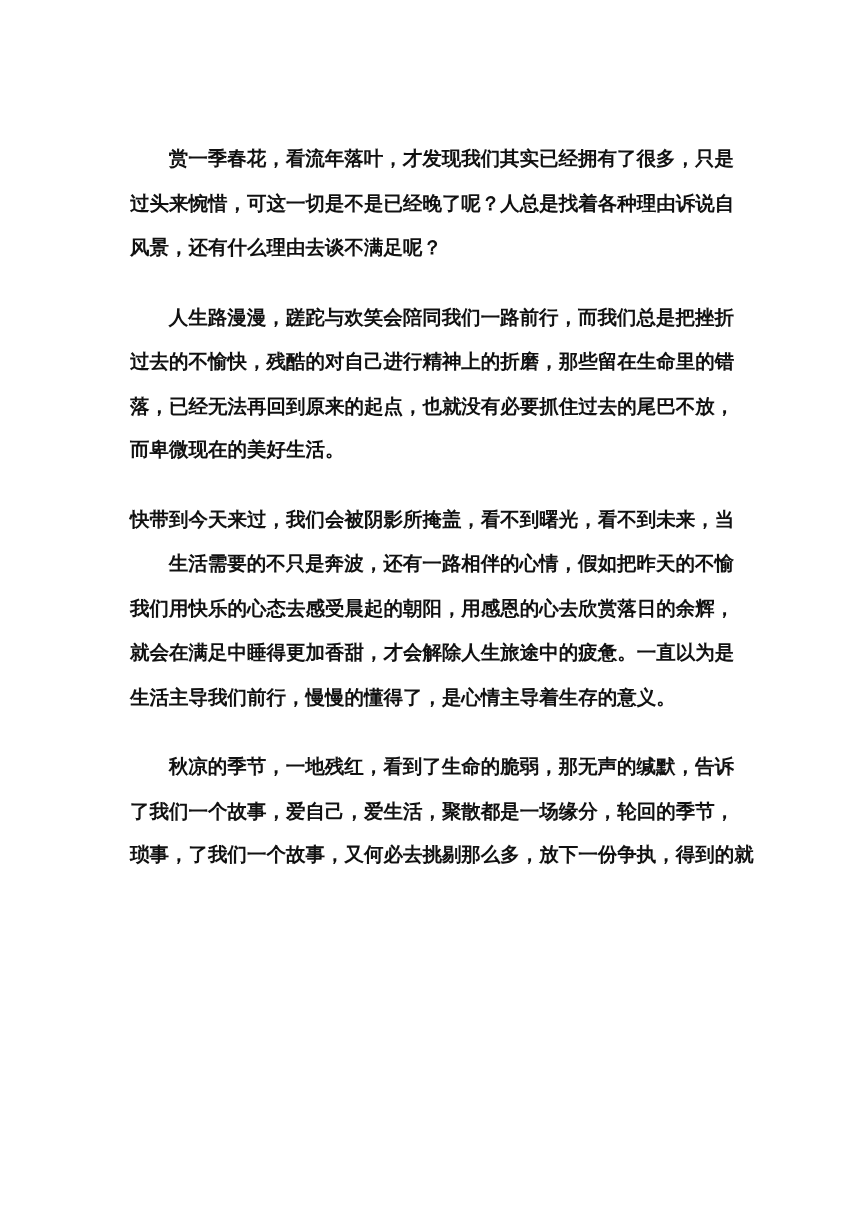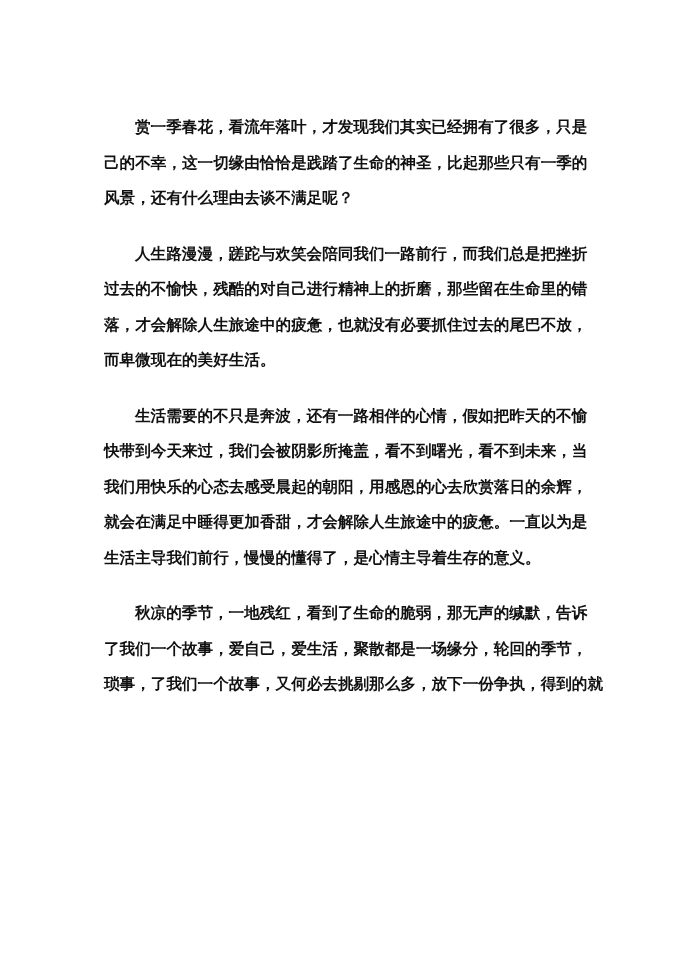--- a/index.html
+++ b/index.html
@@ -63,6 +63,7 @@
 
     <p class="para">
       <span class="line first">赏一季春花，看流年落叶，才发现我们其实已经拥有了很多，只是</span>
+      <span class="line">过头来惋惜，可这一切是不是已经晚了呢？人总是找着各种理由诉说自</span>
       <span class="line">己的不幸，这一切缘由恰恰是践踏了生命的神圣，比起那些只有一季的</span>
       <span class="line last">风景，还有什么理由去谈不满足呢？</span>
     </p>

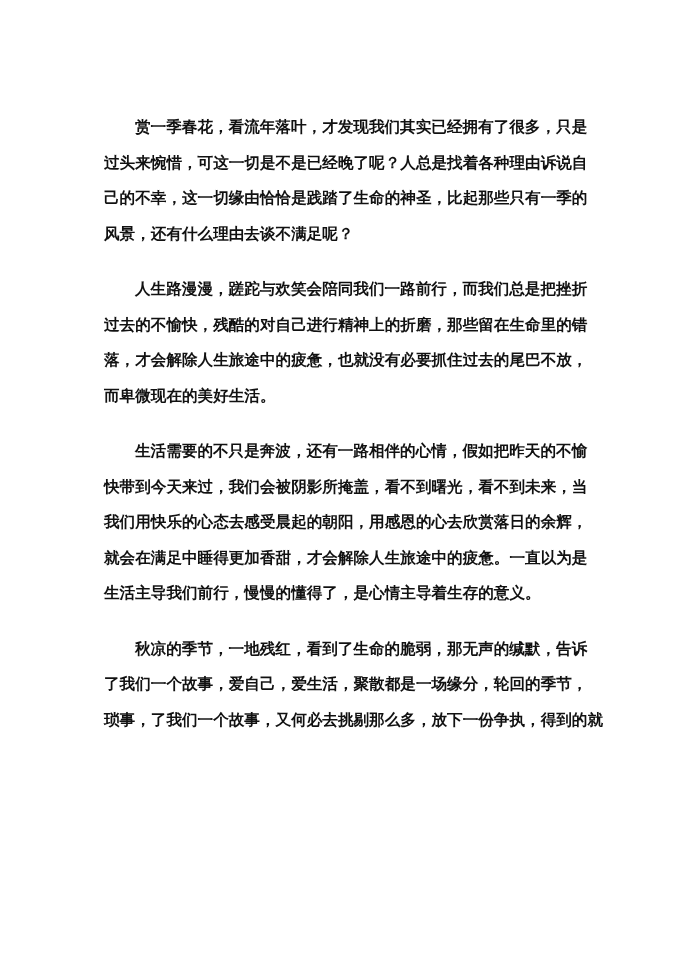--- a/index.html
+++ b/index.html
@@ -64,7 +64,6 @@
     <p class="para">
       <span class="line first">赏一季春花，看流年落叶，才发现我们其实已经拥有了很多，只是</span>
       <span class="line">过头来惋惜，可这一切是不是已经晚了呢？人总是找着各种理由诉说自</span>
-      <span class="line">己的不幸，这一切缘由恰恰是践踏了生命的神圣，比起那些只有一季的</span>
       <span class="line last">风景，还有什么理由去谈不满足呢？</span>
     </p>
 

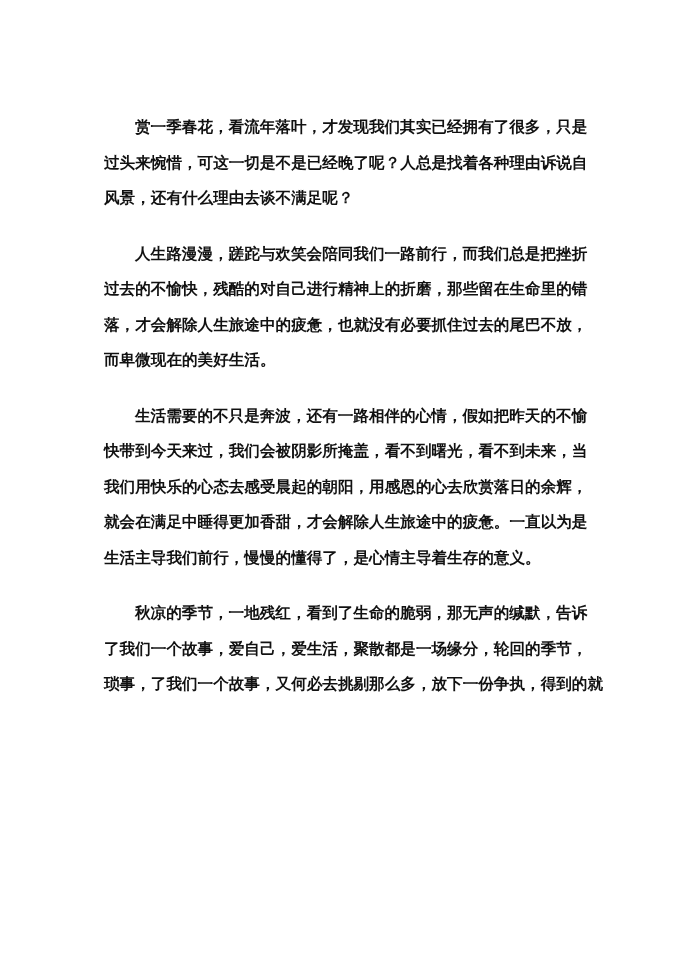--- a/index.html
+++ b/index.html
@@ -70,7 +70,7 @@
     <p class="para">
       <span class="line first">人生路漫漫，蹉跎与欢笑会陪同我们一路前行，而我们总是把挫折</span>
       <span class="line">过去的不愉快，残酷的对自己进行精神上的折磨，那些留在生命里的错</span>
-      <span class="line">落，才会解除人生旅途中的疲惫，也就没有必要抓住过去的尾巴不放，</span>
+      <span class="line">落，已经无法再回到原来的起点，也就没有必要抓住过去的尾巴不放，</span>
       <span class="line last">而卑微现在的美好生活。</span>
     </p>
 

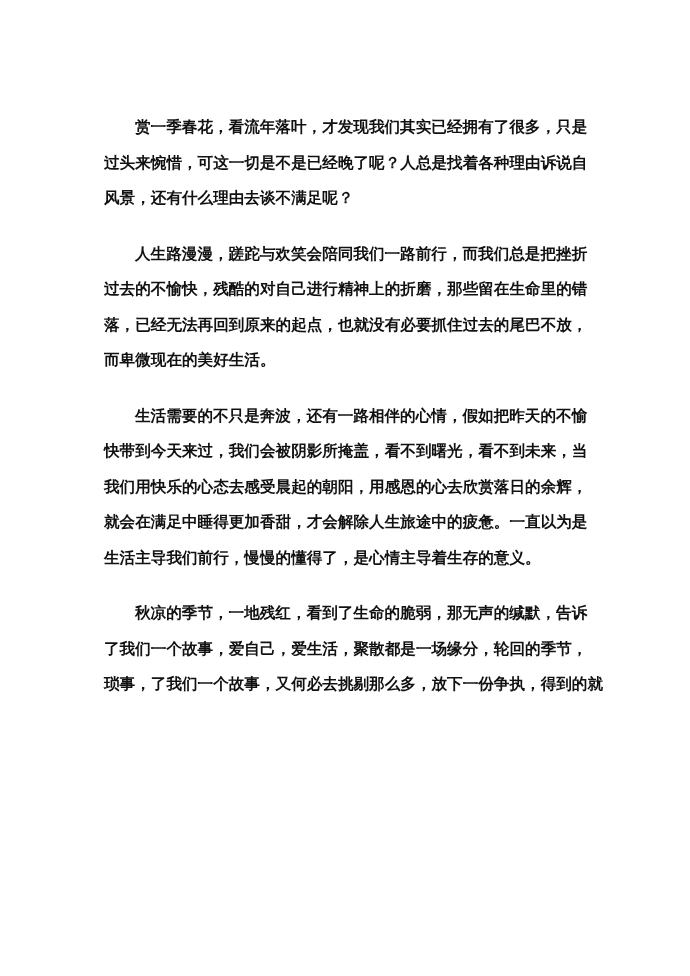--- a/index.html
+++ b/index.html
@@ -75,8 +75,8 @@
     </p>
 
     <p class="para">
+      <span class="line">快带到今天来过，我们会被阴影所掩盖，看不到曙光，看不到未来，当</span>
       <span class="line first">生活需要的不只是奔波，还有一路相伴的心情，假如把昨天的不愉</span>
-      <span class="line">快带到今天来过，我们会被阴影所掩盖，看不到曙光，看不到未来，当</span>
       <span class="line">我们用快乐的心态去感受晨起的朝阳，用感恩的心去欣赏落日的余辉，</span>
       <span class="line">就会在满足中睡得更加香甜，才会解除人生旅途中的疲惫。一直以为是</span>
       <span class="line last">生活主导我们前行，慢慢的懂得了，是心情主导着生存的意义。</span>

